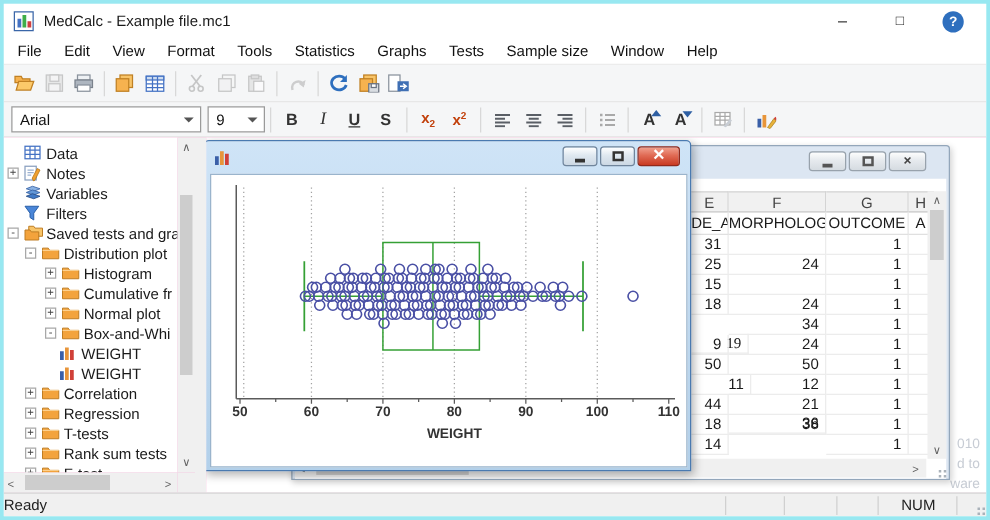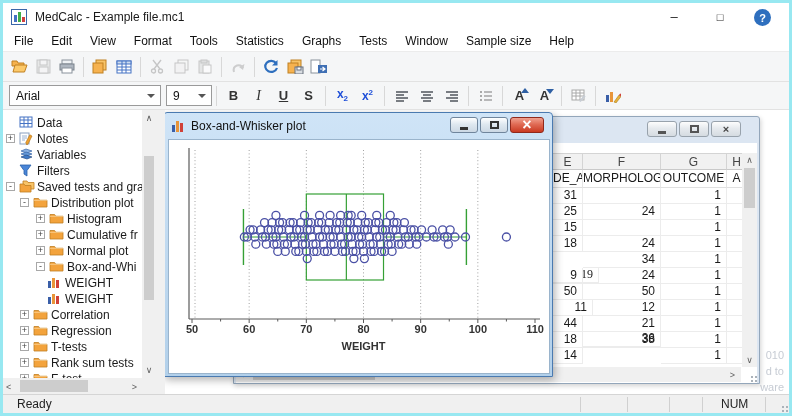--- a/index.html
+++ b/index.html
@@ -109,8 +109,8 @@
       <div class="menu-item">Statistics</div>
       <div class="menu-item">Graphs</div>
       <div class="menu-item">Tests</div>
+      <div class="menu-item">Sample size</div>
       <div class="menu-item">Window</div>
-      <div class="menu-item">Sample size</div>
       <div class="menu-item">Help</div>
     </div>
 

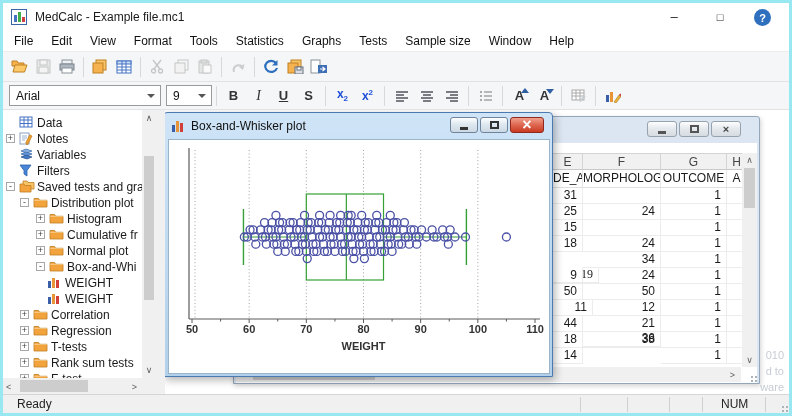--- a/index.html
+++ b/index.html
@@ -28,7 +28,7 @@
   .combo{position:relative;height:21px;background:#fff;border:1px solid #9a9a9a;font-size:12px;color:#111;display:flex;align-items:center;padding:0 18px 0 6px;}
   .combo .chev{position:absolute;right:5px;top:8px;width:0;height:0;border-left:4px solid transparent;border-right:4px solid transparent;border-top:4px solid #555;}
   .fmt-btn{width:25px;height:22px;display:flex;align-items:center;justify-content:center;position:relative;color:#333;}
-  .fmt-btn.dis{color:#1d4ed8;}
+  .fmt-btn.dis{color:#c2410c;}
   .fmt-b{font-weight:bold;font-size:13px;}
   .fmt-i{font-style:italic;font-family:"Liberation Serif",serif;font-size:14px;}
   .fmt-u{text-decoration:underline;font-weight:bold;font-size:13px;}

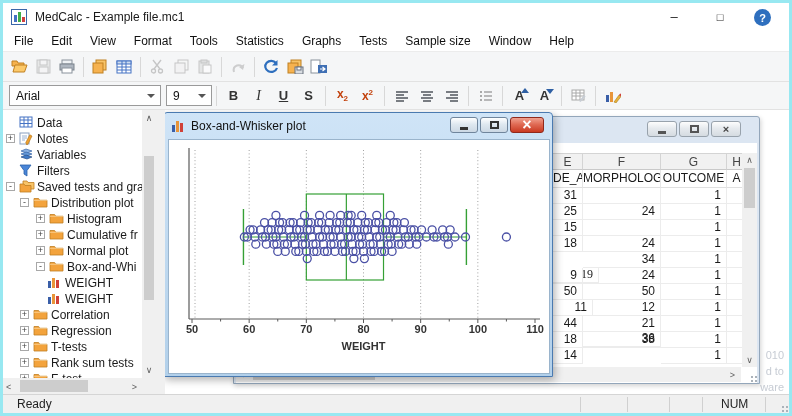--- a/index.html
+++ b/index.html
@@ -634,7 +634,6 @@
                 <rect x="9" y="4" width="3" height="9" fill="#d04038"></rect>
               </svg>
           </span>
-          <span class="plot-title">Box-and-Whisker plot</span>
           <div class="plot-btns">
             <div class="aero-btn">
                 <span class="g-min"></span>

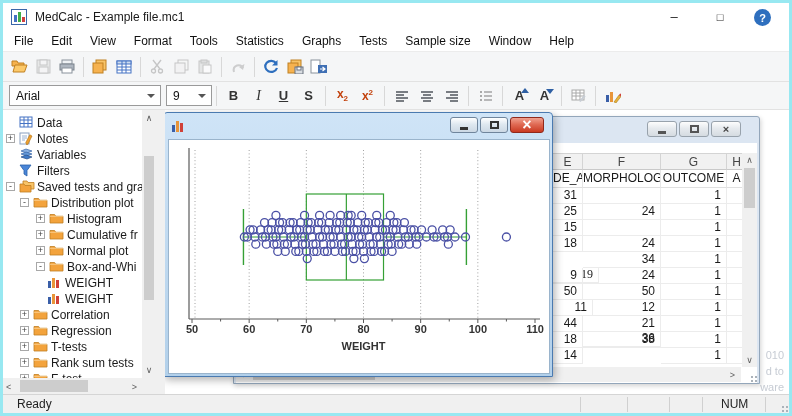--- a/index.html
+++ b/index.html
@@ -592,7 +592,7 @@
             <div class="cell datacell" style="left: 425px; top: 141px; width: 66px; height: 16px; line-height: 15px;">1</div>
             <div class="cell datacell" style="left: 491px; top: 141px; width: 20px; height: 16px; line-height: 15px;"></div>
             <div class="cell datacell" style="left: 0px; top: 157px; width: 317px; height: 16px; line-height: 15px;"></div>
-            <div class="cell datacell" style="left: 317px; top: 157px; width: 40px; height: 16px; line-height: 15px;">11</div>
+            <div class="cell datacell" style="left: 317px; top: 157px; width: 48px; height: 16px; line-height: 15px;">11</div>
             <div class="cell datacell" style="left: 347px; top: 157px; width: 78px; height: 16px; line-height: 15px;">12</div>
             <div class="cell datacell" style="left: 425px; top: 157px; width: 66px; height: 16px; line-height: 15px;">1</div>
             <div class="cell datacell" style="left: 491px; top: 157px; width: 20px; height: 16px; line-height: 15px;"></div>

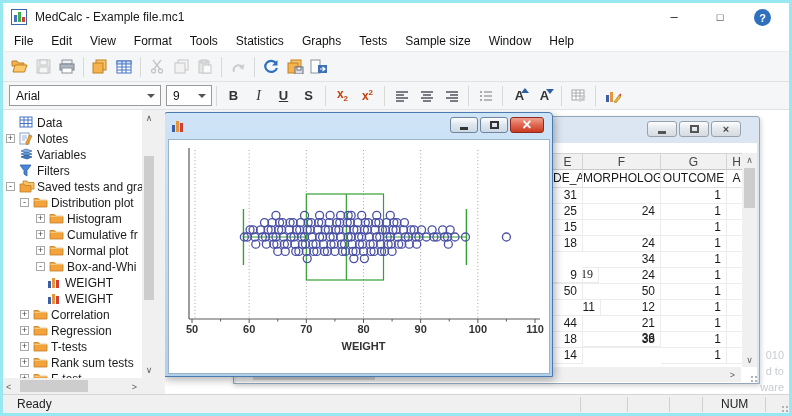--- a/index.html
+++ b/index.html
@@ -851,7 +851,7 @@
   </div>
 
   <div class="statusbar">
-    <span style="position:absolute;left:14px;top:2px;">Ready</span>
+    <span style="position:absolute;left:0;top:2px;">Ready</span>
     <div class="sb-div" style="left:577px;"></div>
     <div class="sb-div" style="left:624px;"></div>
     <div class="sb-div" style="left:666px;"></div>

